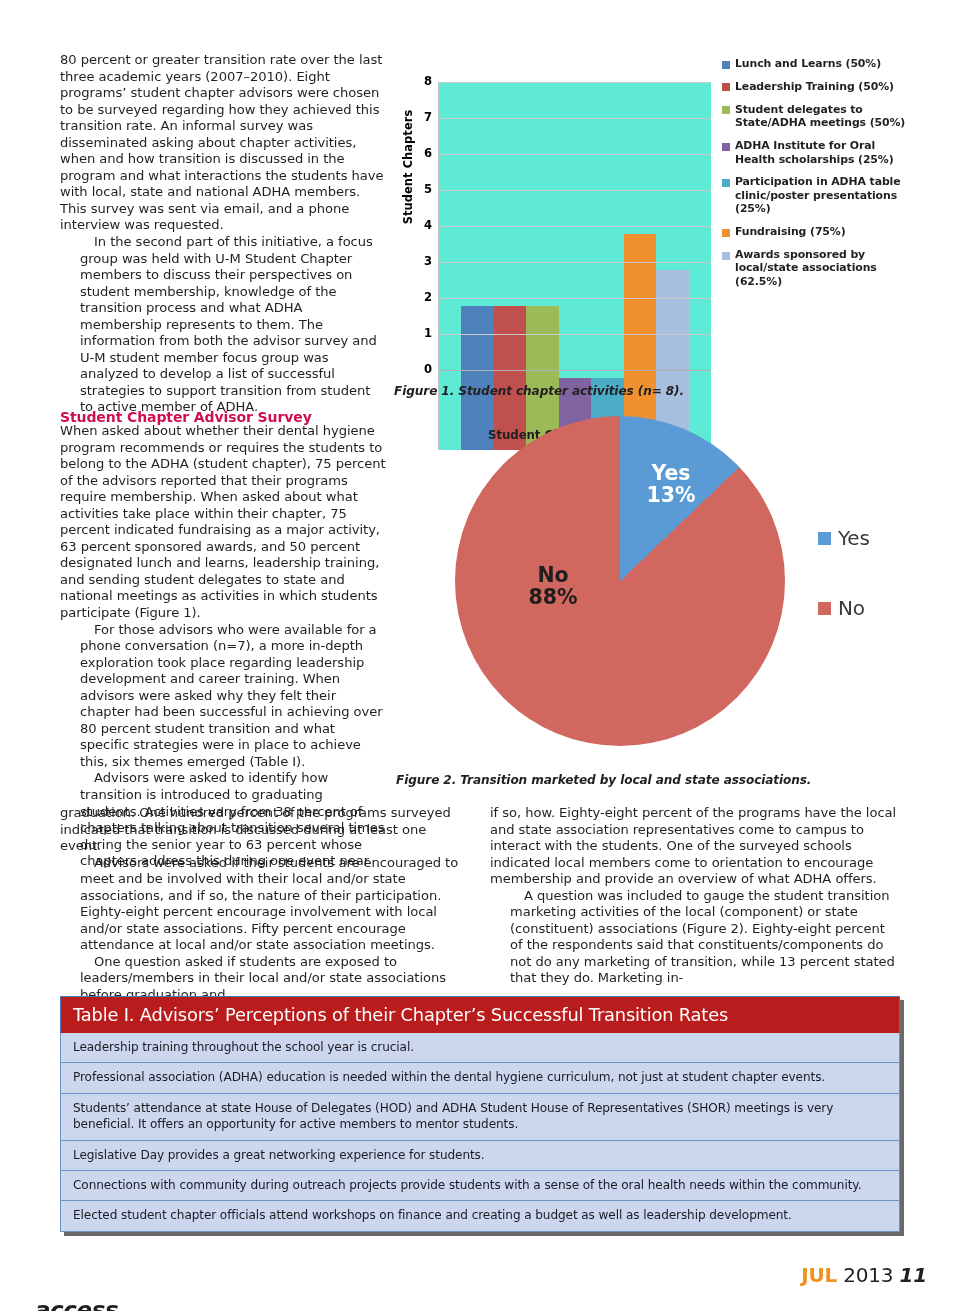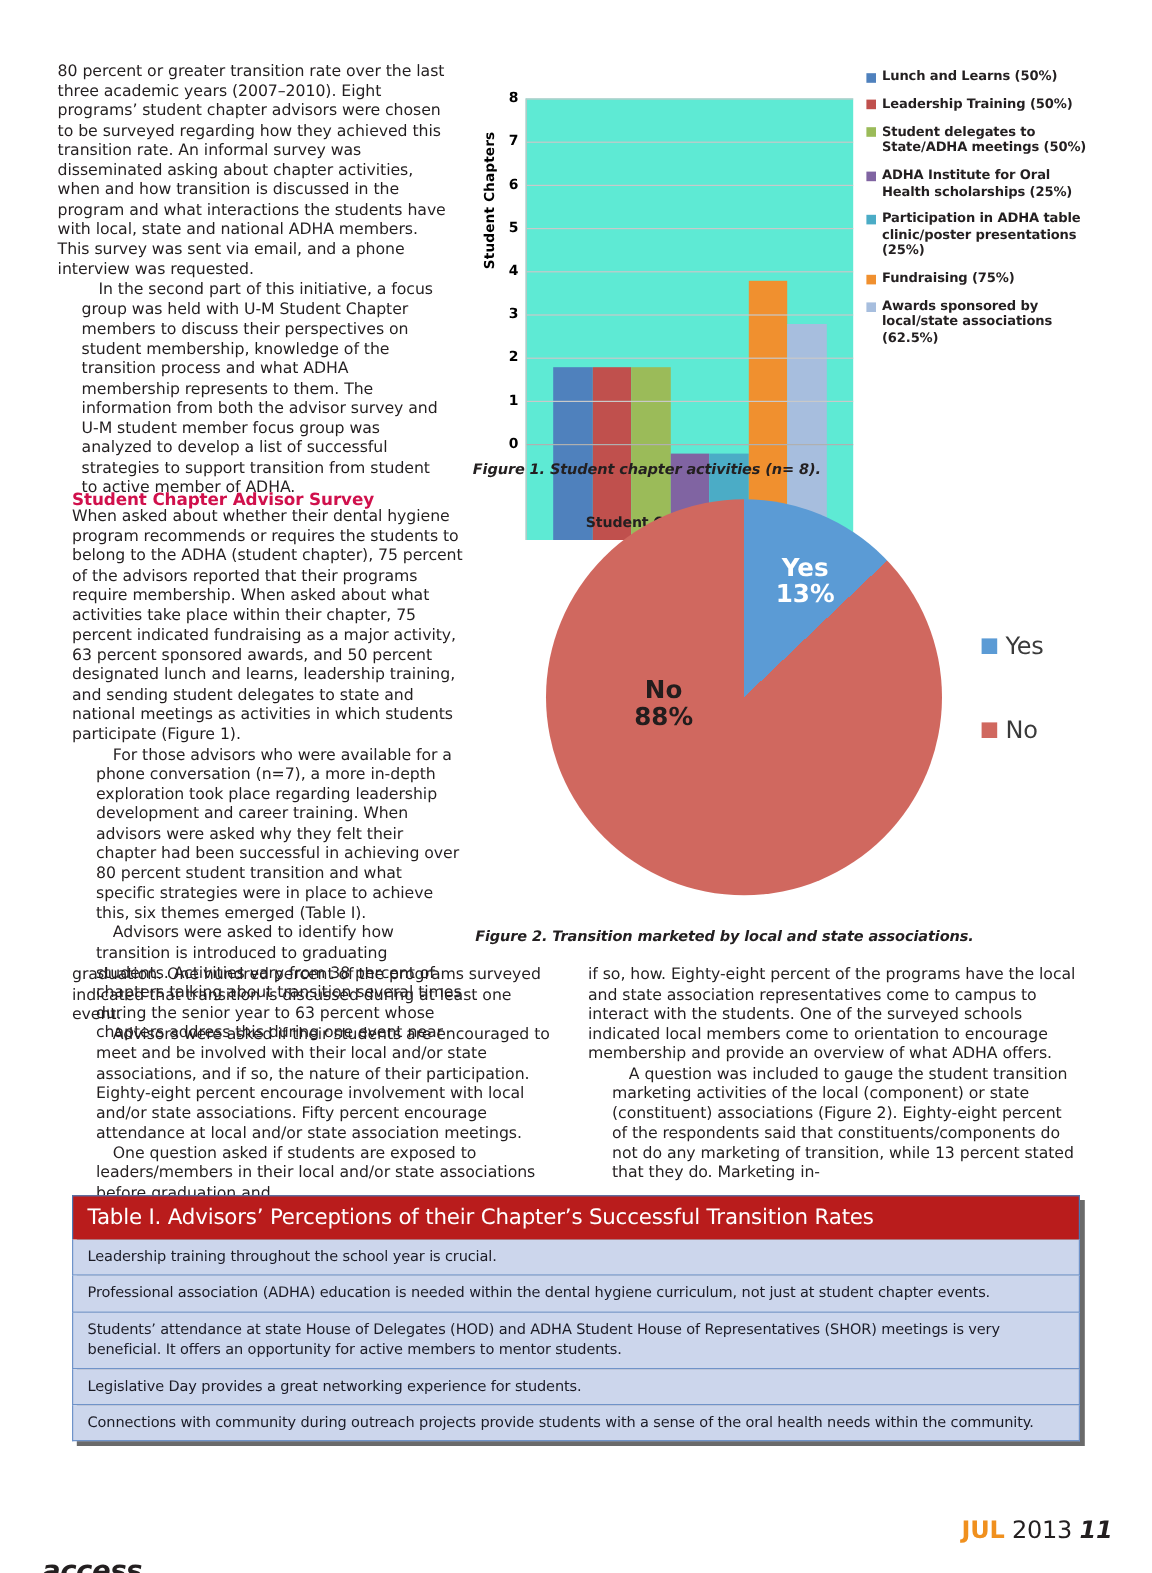--- a/index.html
+++ b/index.html
@@ -19,7 +19,7 @@
 
   .col-left-top {
     position: absolute;
-    left: 48px; top: 52px;
+    left: 60px; top: 52px;
     width: 327px;
   }
 

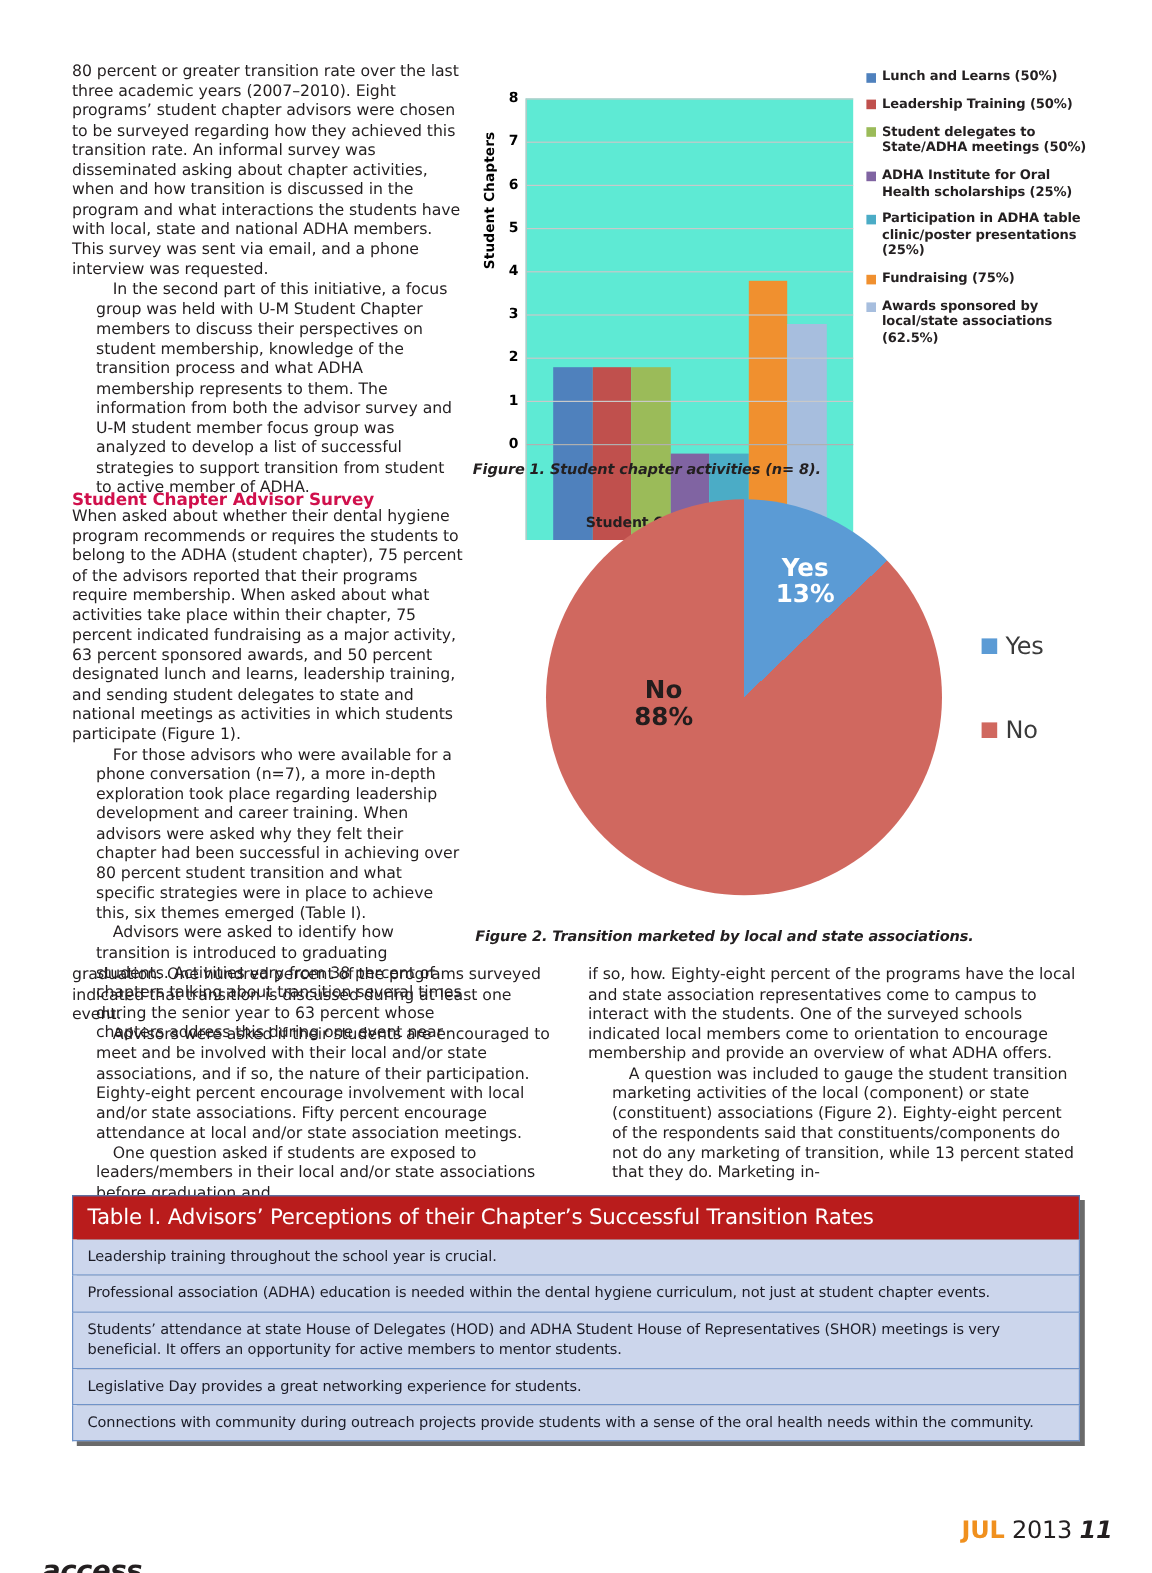--- a/index.html
+++ b/index.html
@@ -389,6 +389,7 @@
         <div class="tbl-row">Students’ attendance at state House of Delegates (HOD) and ADHA Student House of Representatives (SHOR) meetings is very beneficial. It offers an opportunity for active members to mentor students.</div>
         <div class="tbl-row">Legislative Day provides a great networking experience for students.</div>
         <div class="tbl-row">Connections with community during outreach projects provide students with a sense of the oral health needs within the community.</div>
+        <div class="tbl-row">Elected student chapter officials attend workshops on finance and creating a budget as well as leadership development.</div>
       </div>
   </div>
 

